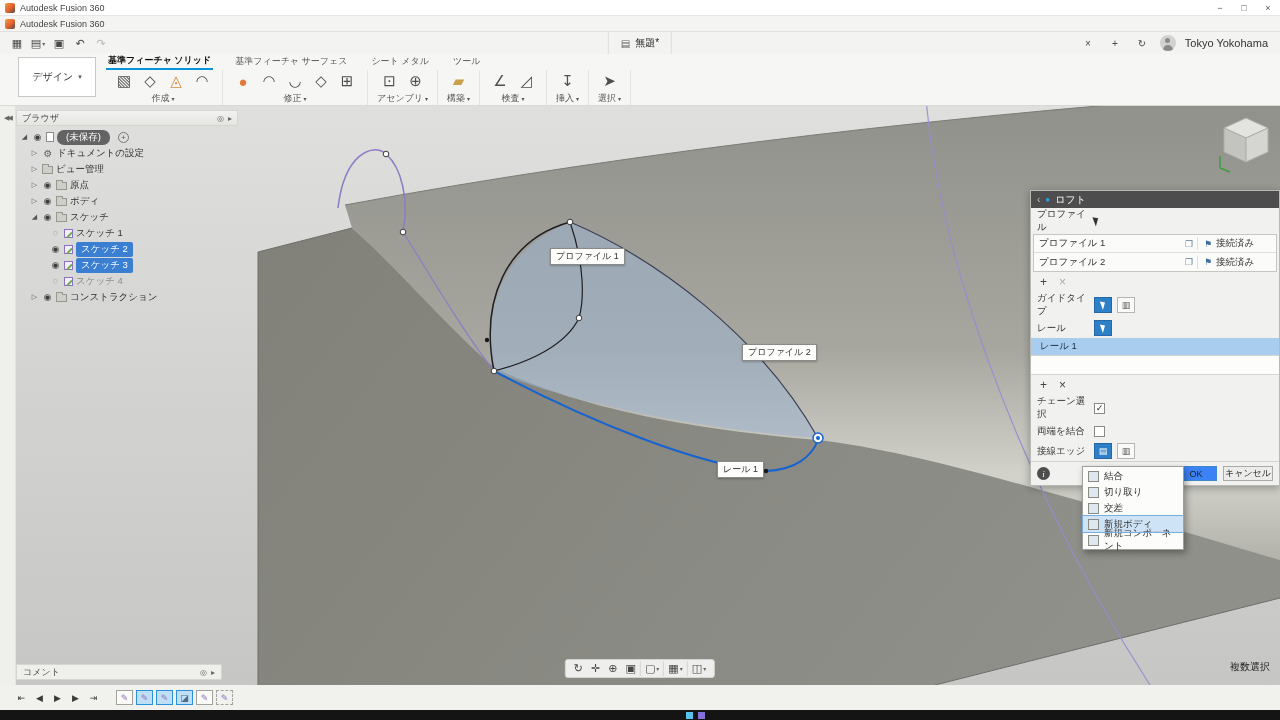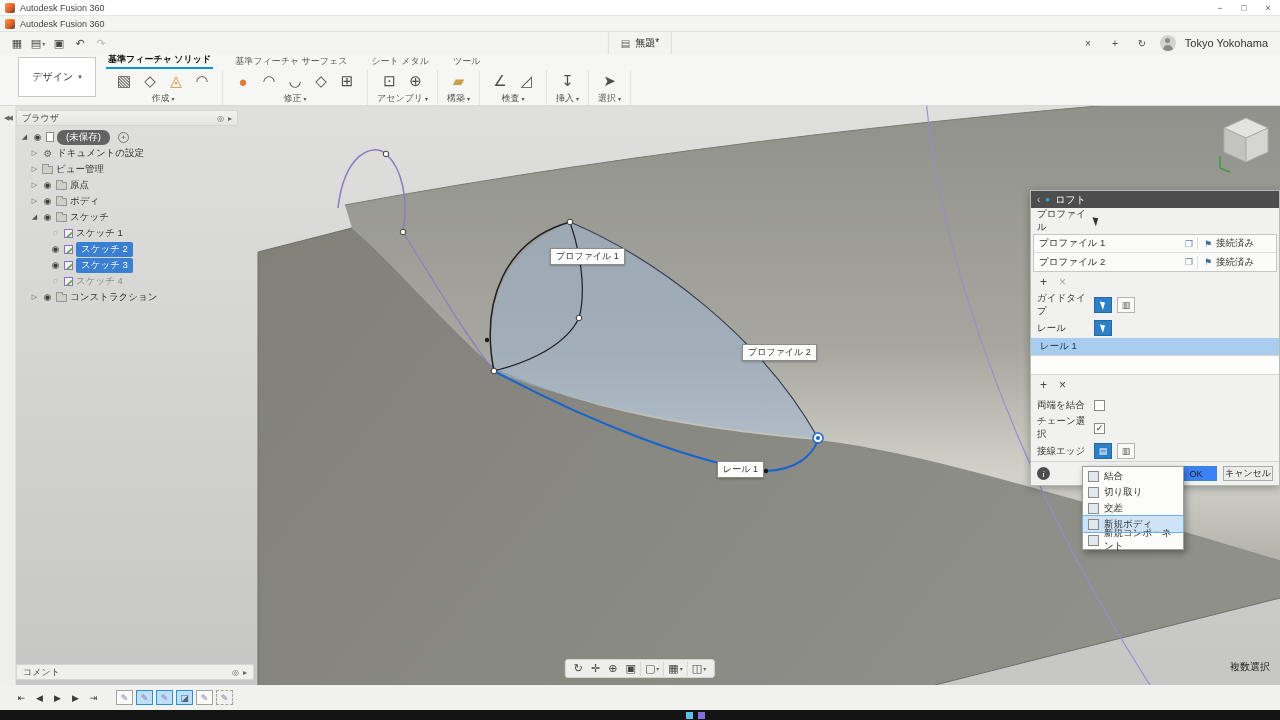--- a/index.html
+++ b/index.html
@@ -33,7 +33,7 @@
   #ribbon{position:absolute;top:54px;left:0;right:0;height:52px;background:#f6f6f4;border-bottom:1px solid #d8d8d5;z-index:60}
   .wsbtn{position:absolute;left:18px;top:3px;width:78px;height:40px;background:#fff;border:1px solid #c8c8c5;display:flex;align-items:center;justify-content:center;gap:5px;font-size:10px;color:#333}
   .wsbtn .dd{font-size:7px;color:#555}
-  .rtabs{position:absolute;left:106px;top:0;height:15px;display:flex;gap:20px;align-items:flex-end}
+  .rtabs{position:absolute;left:106px;top:0;height:15px;display:flex;gap:20px;align-items:center}
   .rtab{font-size:9px;color:#555;padding:0 2px 1px;white-space:nowrap}
   .rtab.active{color:#0d0d0d;border-bottom:2px solid #0696d7;font-weight:bold}
   .clusters{position:absolute;left:104px;top:16px;bottom:0;display:flex}

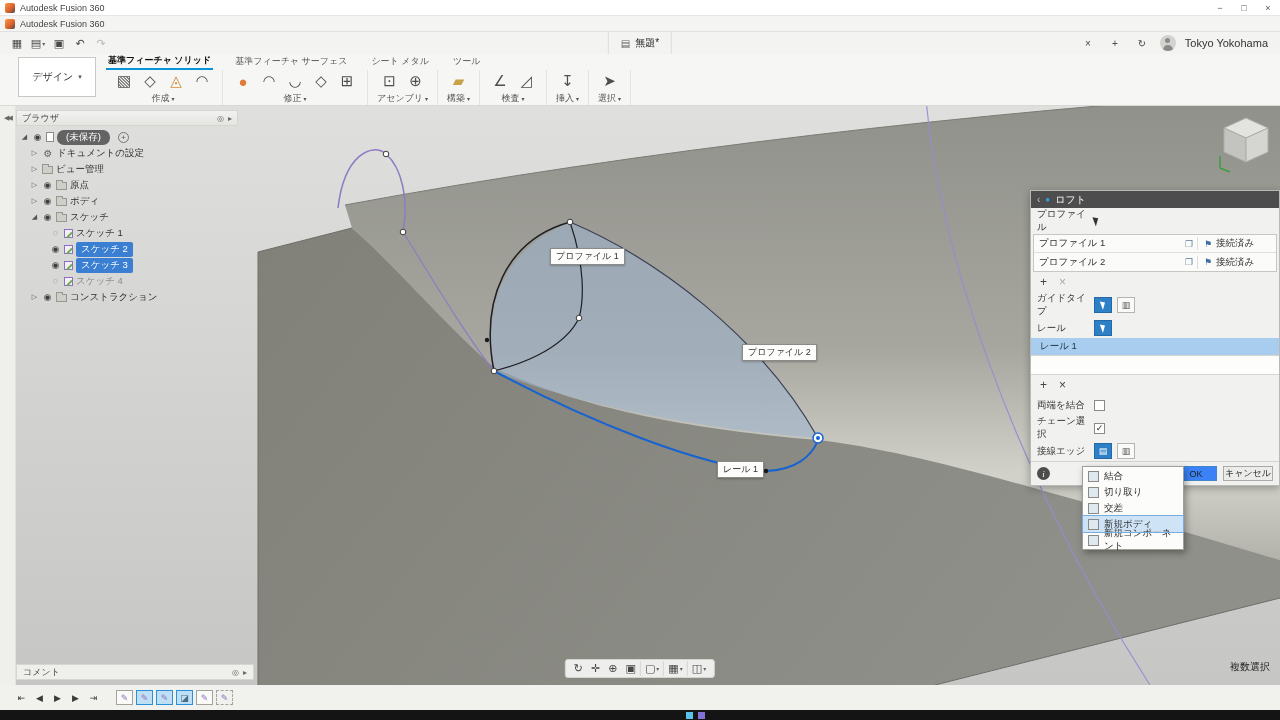--- a/index.html
+++ b/index.html
@@ -469,12 +469,12 @@
       <span class="pm">×</span>
     </div>
     <div class="drow">
+      <span class="dlbl">チェーン選択</span>
+      <span class="chk">✓</span>
+    </div>
+    <div class="drow">
       <span class="dlbl">両端を結合</span>
       <span class="chk"></span>
-    </div>
-    <div class="drow">
-      <span class="dlbl">チェーン選択</span>
-      <span class="chk">✓</span>
     </div>
     <div class="drow">
       <span class="dlbl">接線エッジ</span>

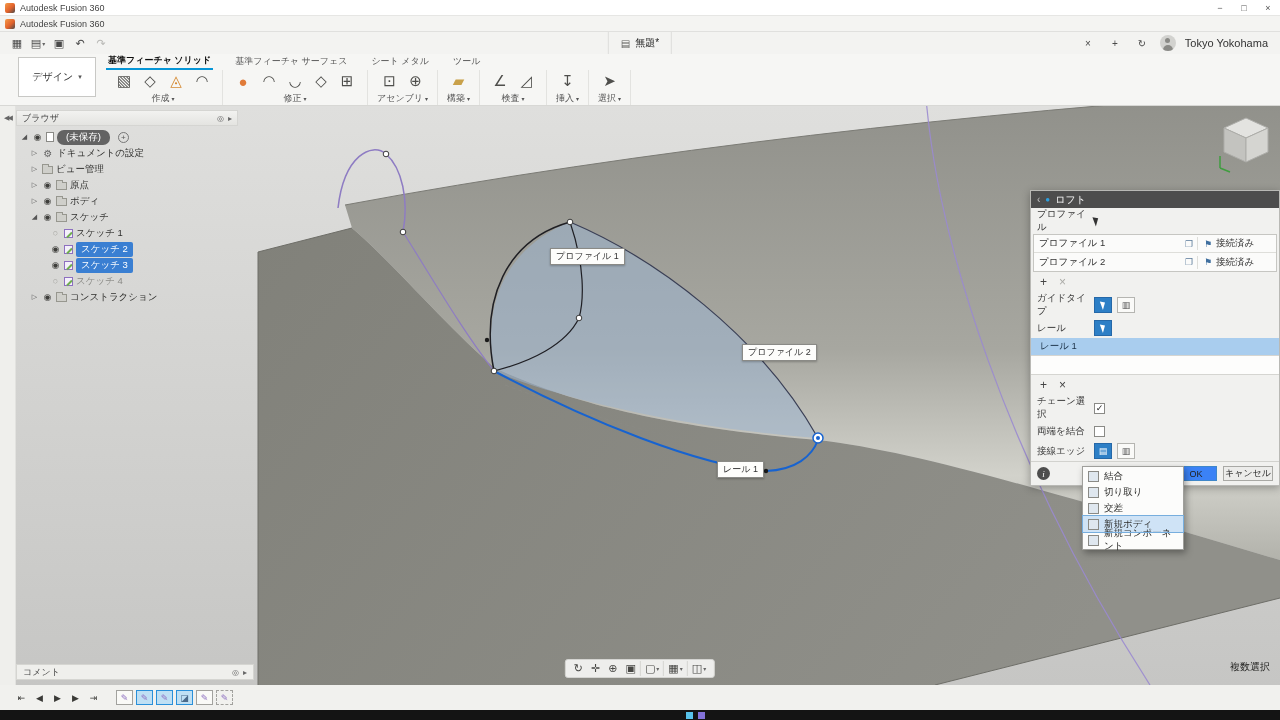--- a/index.html
+++ b/index.html
@@ -86,7 +86,7 @@
   .nbtn.sep{border-left:1px solid #d4d4d1}
 
   
-  #comment{position:absolute;left:16px;bottom:5px;width:238px;height:16px;background:#efefec;border:1px solid #d5d5d1;display:flex;align-items:center;padding:0 6px;font-size:9px;color:#444;z-index:10}
+  #comment{position:absolute;left:16px;bottom:5px;width:206px;height:16px;background:#efefec;border:1px solid #d5d5d1;display:flex;align-items:center;padding:0 6px;font-size:9px;color:#444;z-index:10}
   #comment .opts{margin-left:auto;display:flex;gap:4px;font-size:8px;color:#666}
   #multisel{position:absolute;right:10px;bottom:11px;font-size:10px;color:#1e1e1c;z-index:10}
 

